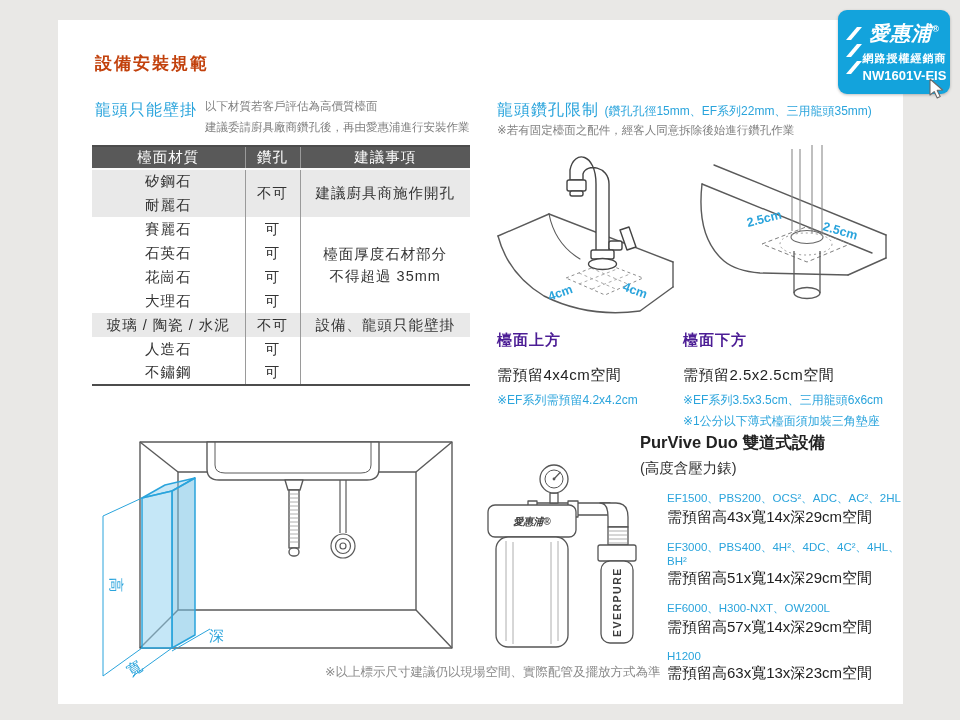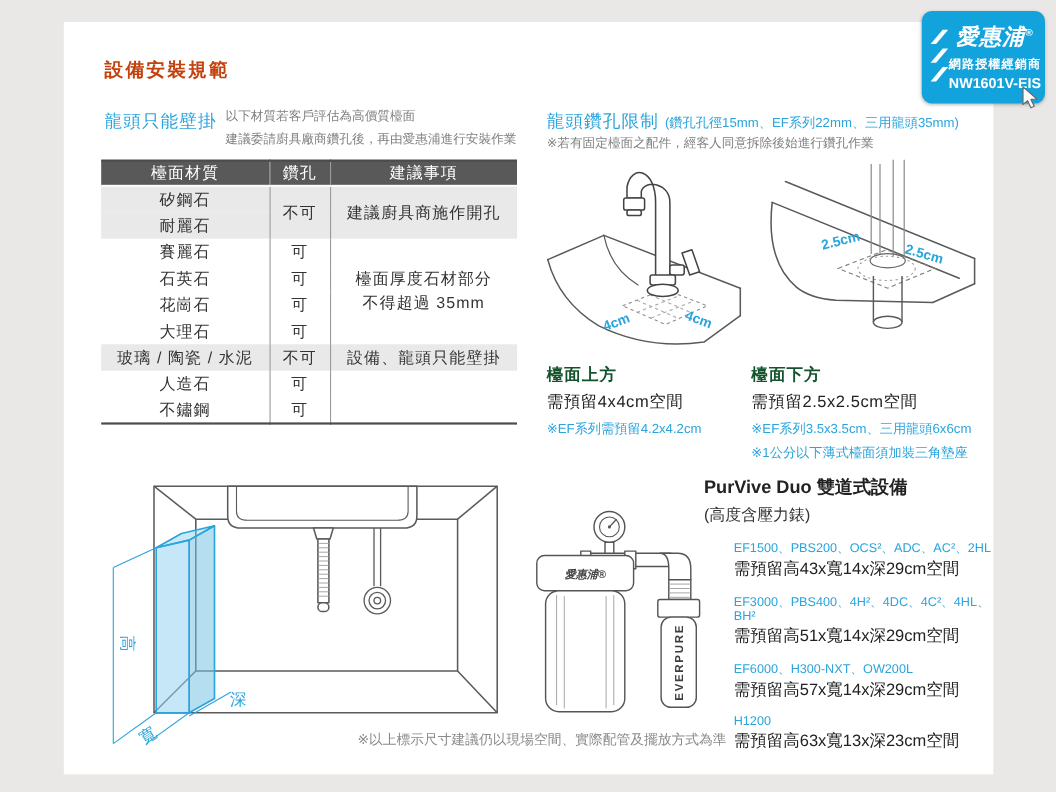--- a/index.html
+++ b/index.html
@@ -40,7 +40,7 @@
 
   
   .spec-block { width:185px; }
-  .spec-block .sb-title { font-size:15px; font-weight:bold; color:#14532d; letter-spacing:1px; }
+  .spec-block .sb-title { font-size:15px; font-weight:bold; color:#4c1d95; letter-spacing:1px; }
   .spec-block .sb-spec  { font-size:15px; color:#222; margin-top:6px; letter-spacing:0.5px; }
   .spec-block .sb-sub   { font-size:12px; color:#2aa4dc; margin-top:6px; line-height:1.55; }
   .above-block { left:497px; top:331px; }

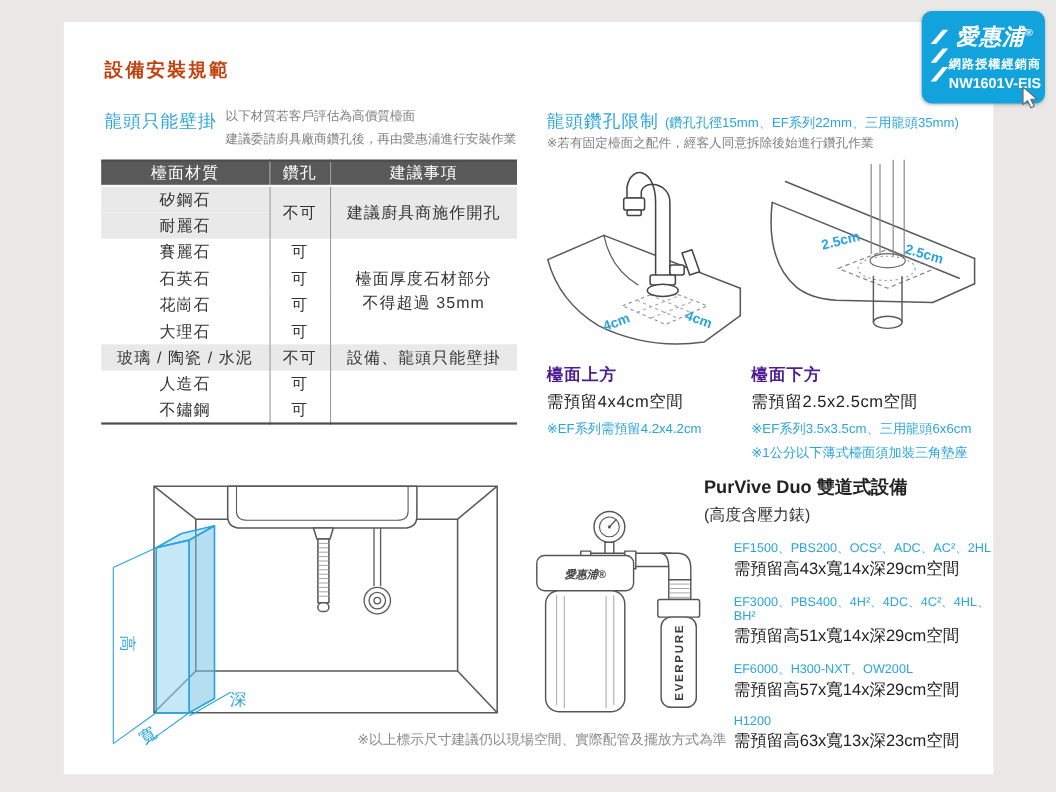--- a/index.html
+++ b/index.html
@@ -41,7 +41,7 @@
   
   .spec-block { width:185px; }
   .spec-block .sb-title { font-size:15px; font-weight:bold; color:#4c1d95; letter-spacing:1px; }
-  .spec-block .sb-spec  { font-size:15px; color:#222; margin-top:6px; letter-spacing:0.5px; }
+  .spec-block .sb-spec  { font-size:15px; color:#222; margin-top:16px; letter-spacing:0.5px; }
   .spec-block .sb-sub   { font-size:12px; color:#2aa4dc; margin-top:6px; line-height:1.55; }
   .above-block { left:497px; top:331px; }
   .below-block { left:683px; top:331px; width:225px; }

